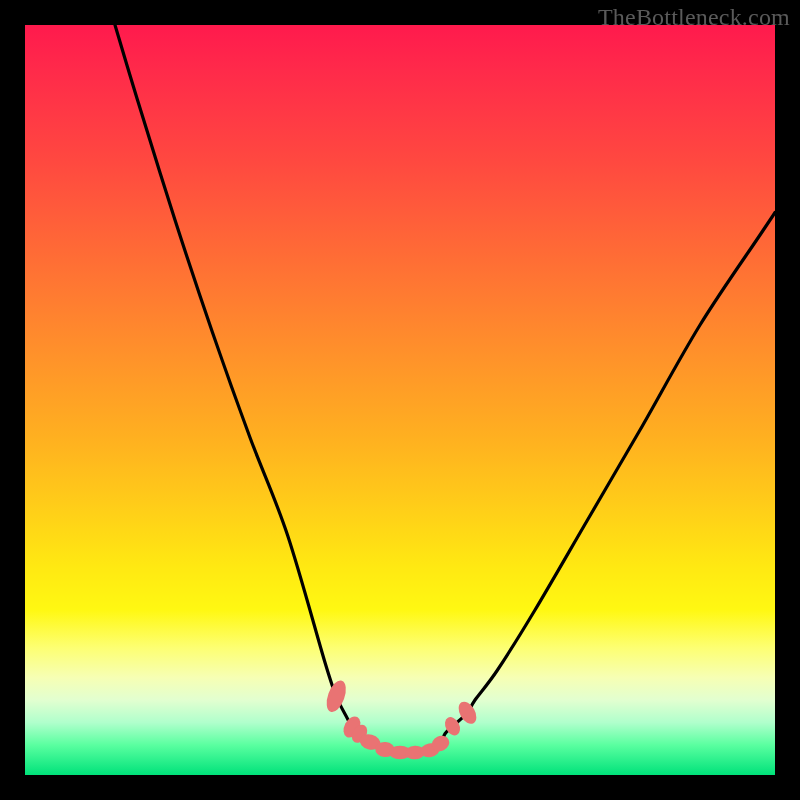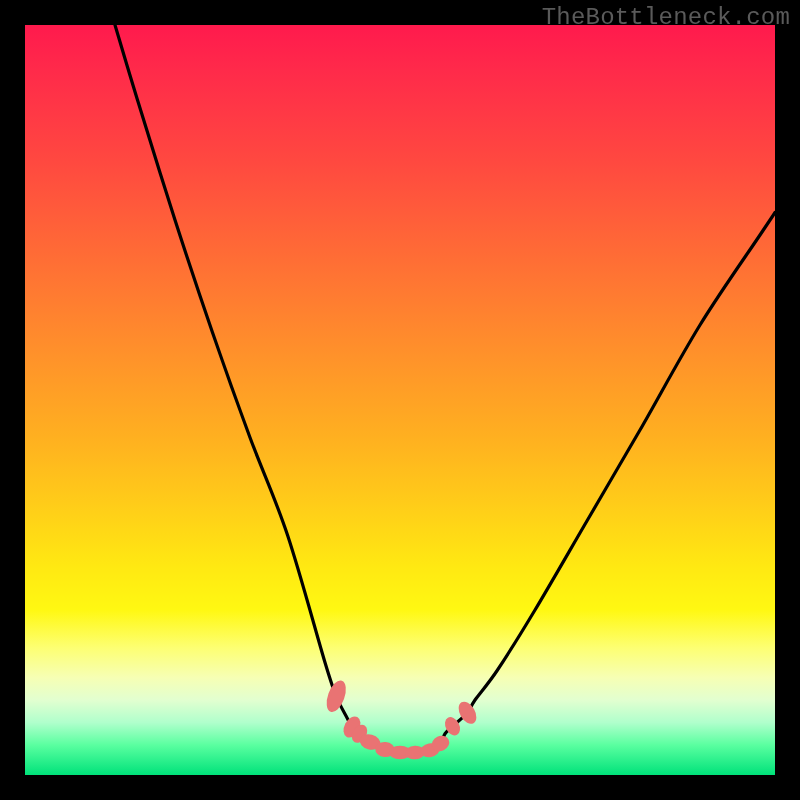--- a/index.html
+++ b/index.html
@@ -44,7 +44,7 @@
     position: absolute;
     top: 4px;
     right: 10px;
-    font-family: Liberation Mono, monospace;
+    font-family: Liberation Serif, serif;
     font-size: 24px;
     color: #5a5a5a;
     letter-spacing: 0.2px;

